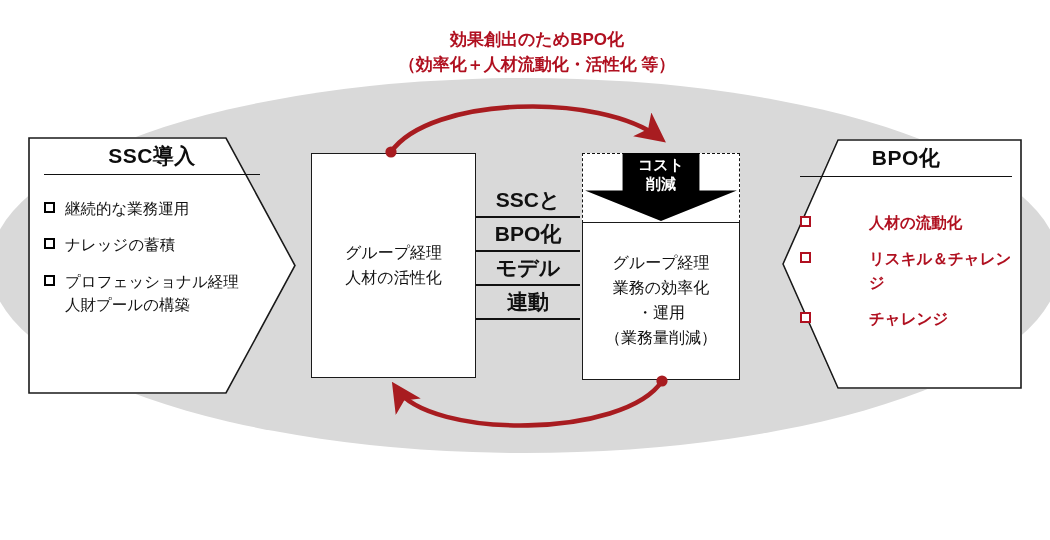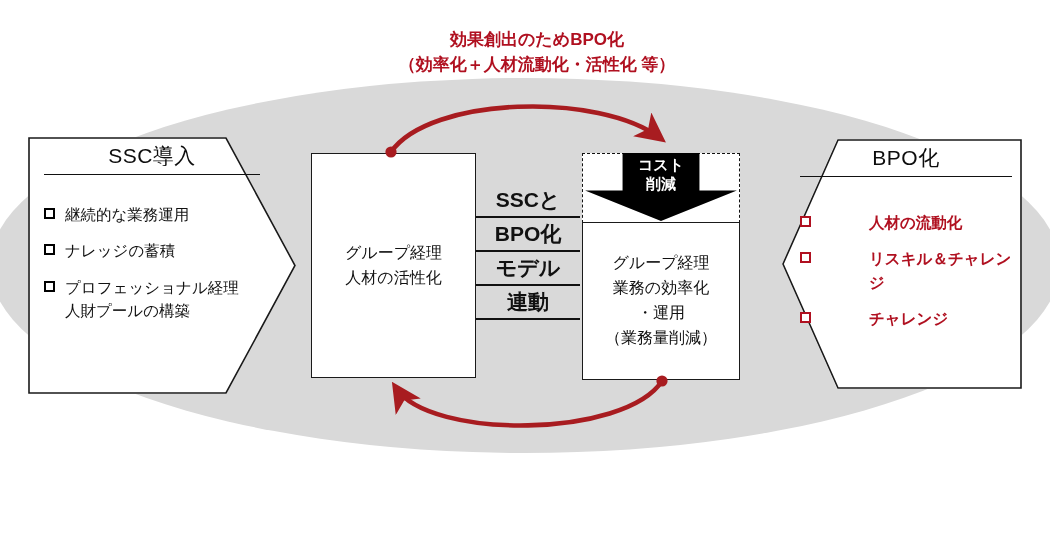--- a/index.html
+++ b/index.html
@@ -56,7 +56,7 @@
   .side-title{
     text-align:center;
     font-size:21px;
-    font-weight:normal;
+    font-weight:bold;
     color:#0d0d0d;
     letter-spacing:.5px;
     line-height:1.1;

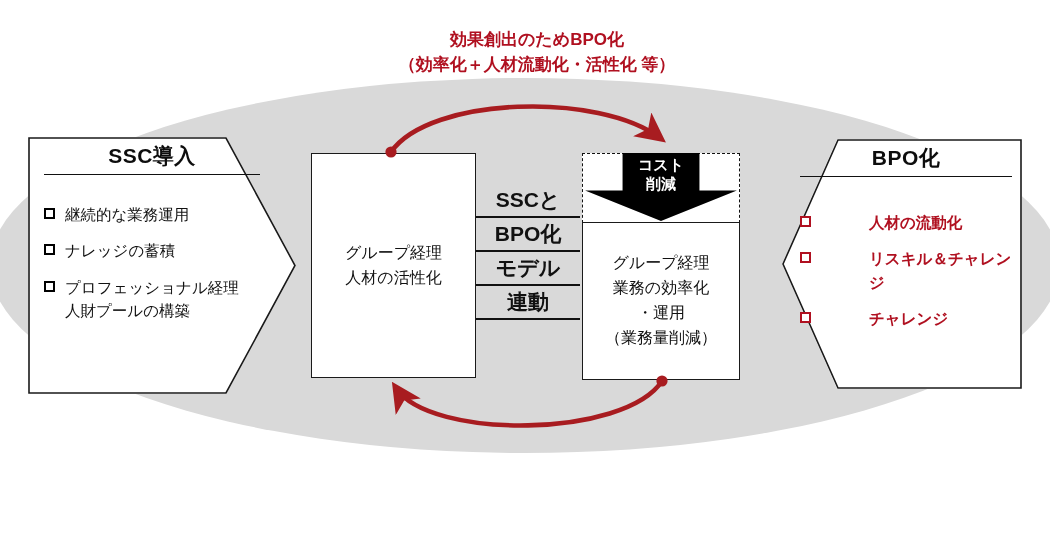--- a/index.html
+++ b/index.html
@@ -172,7 +172,7 @@
   <div class="side-inner" style="left:44px; top:144px; width:216px;">
     <div class="side-title">SSC導入</div>
     <hr class="side-rule">
-    <ul class="bullet-list" style="margin-top:28px;">
+    <ul class="bullet-list" style="margin-top:22px;">
       <li class="bullet bullet-black">
         <span class="sq"></span>
         <span class="txt">継続的な業務運用</span>

